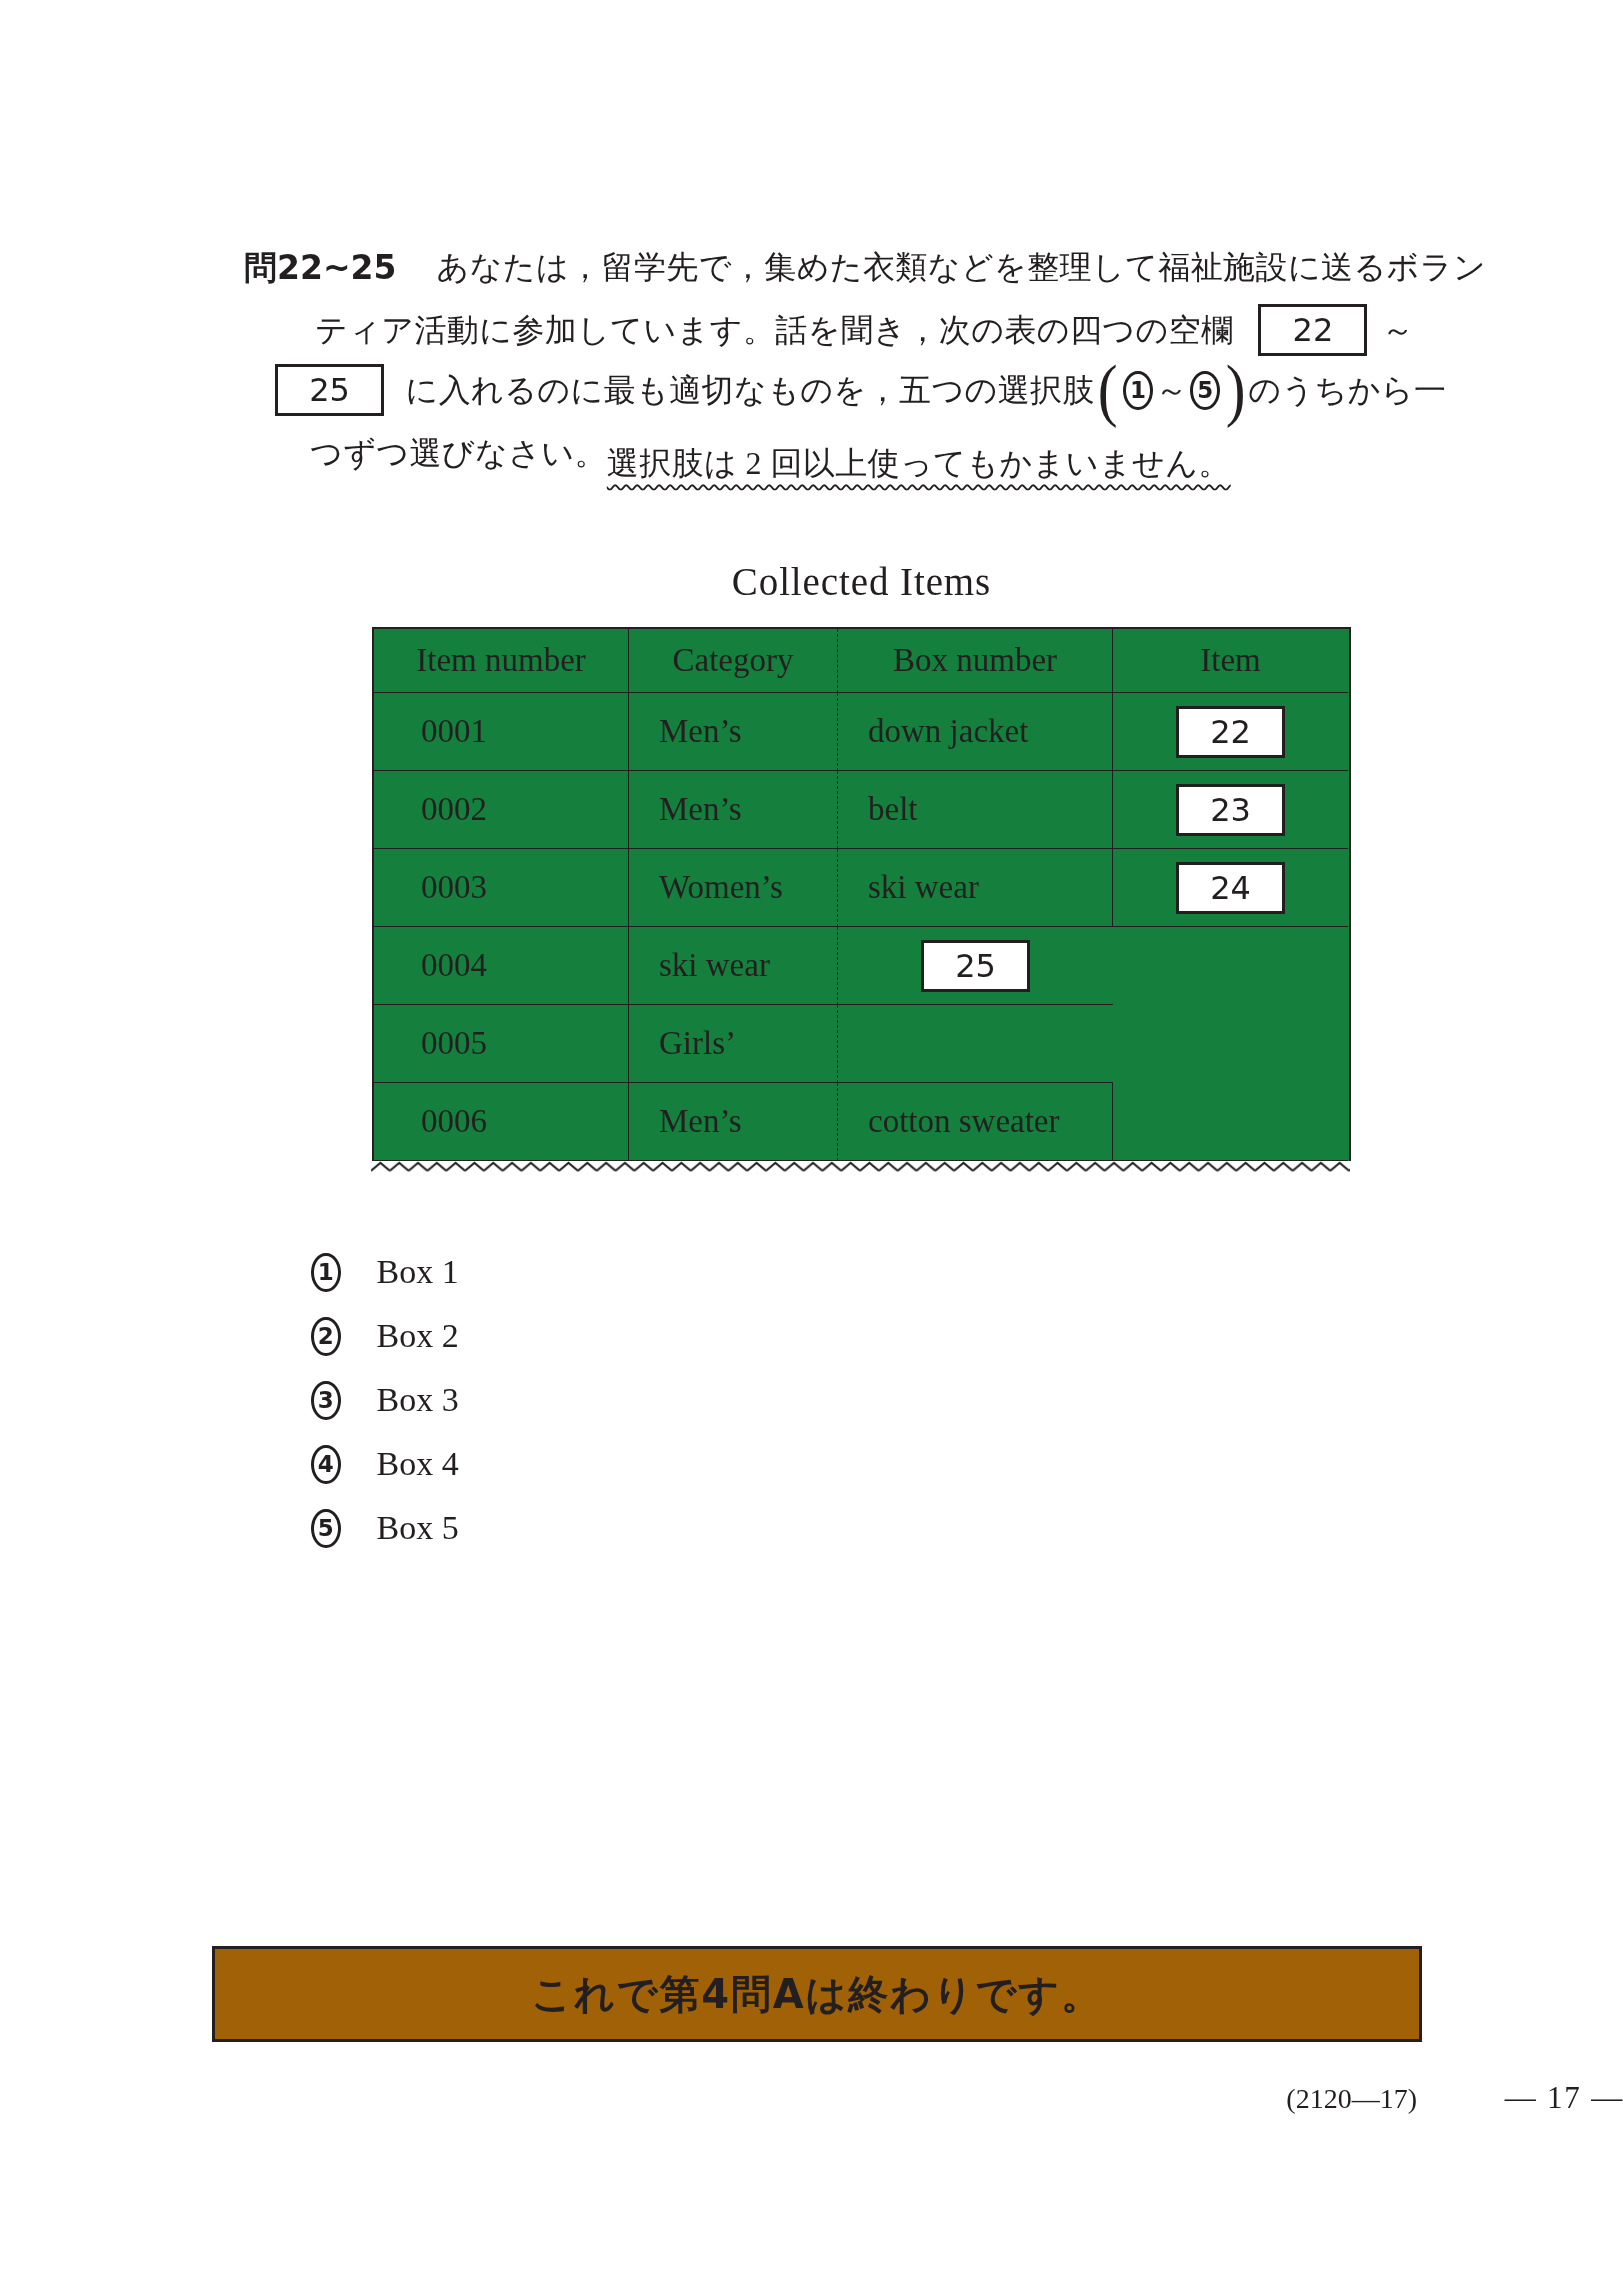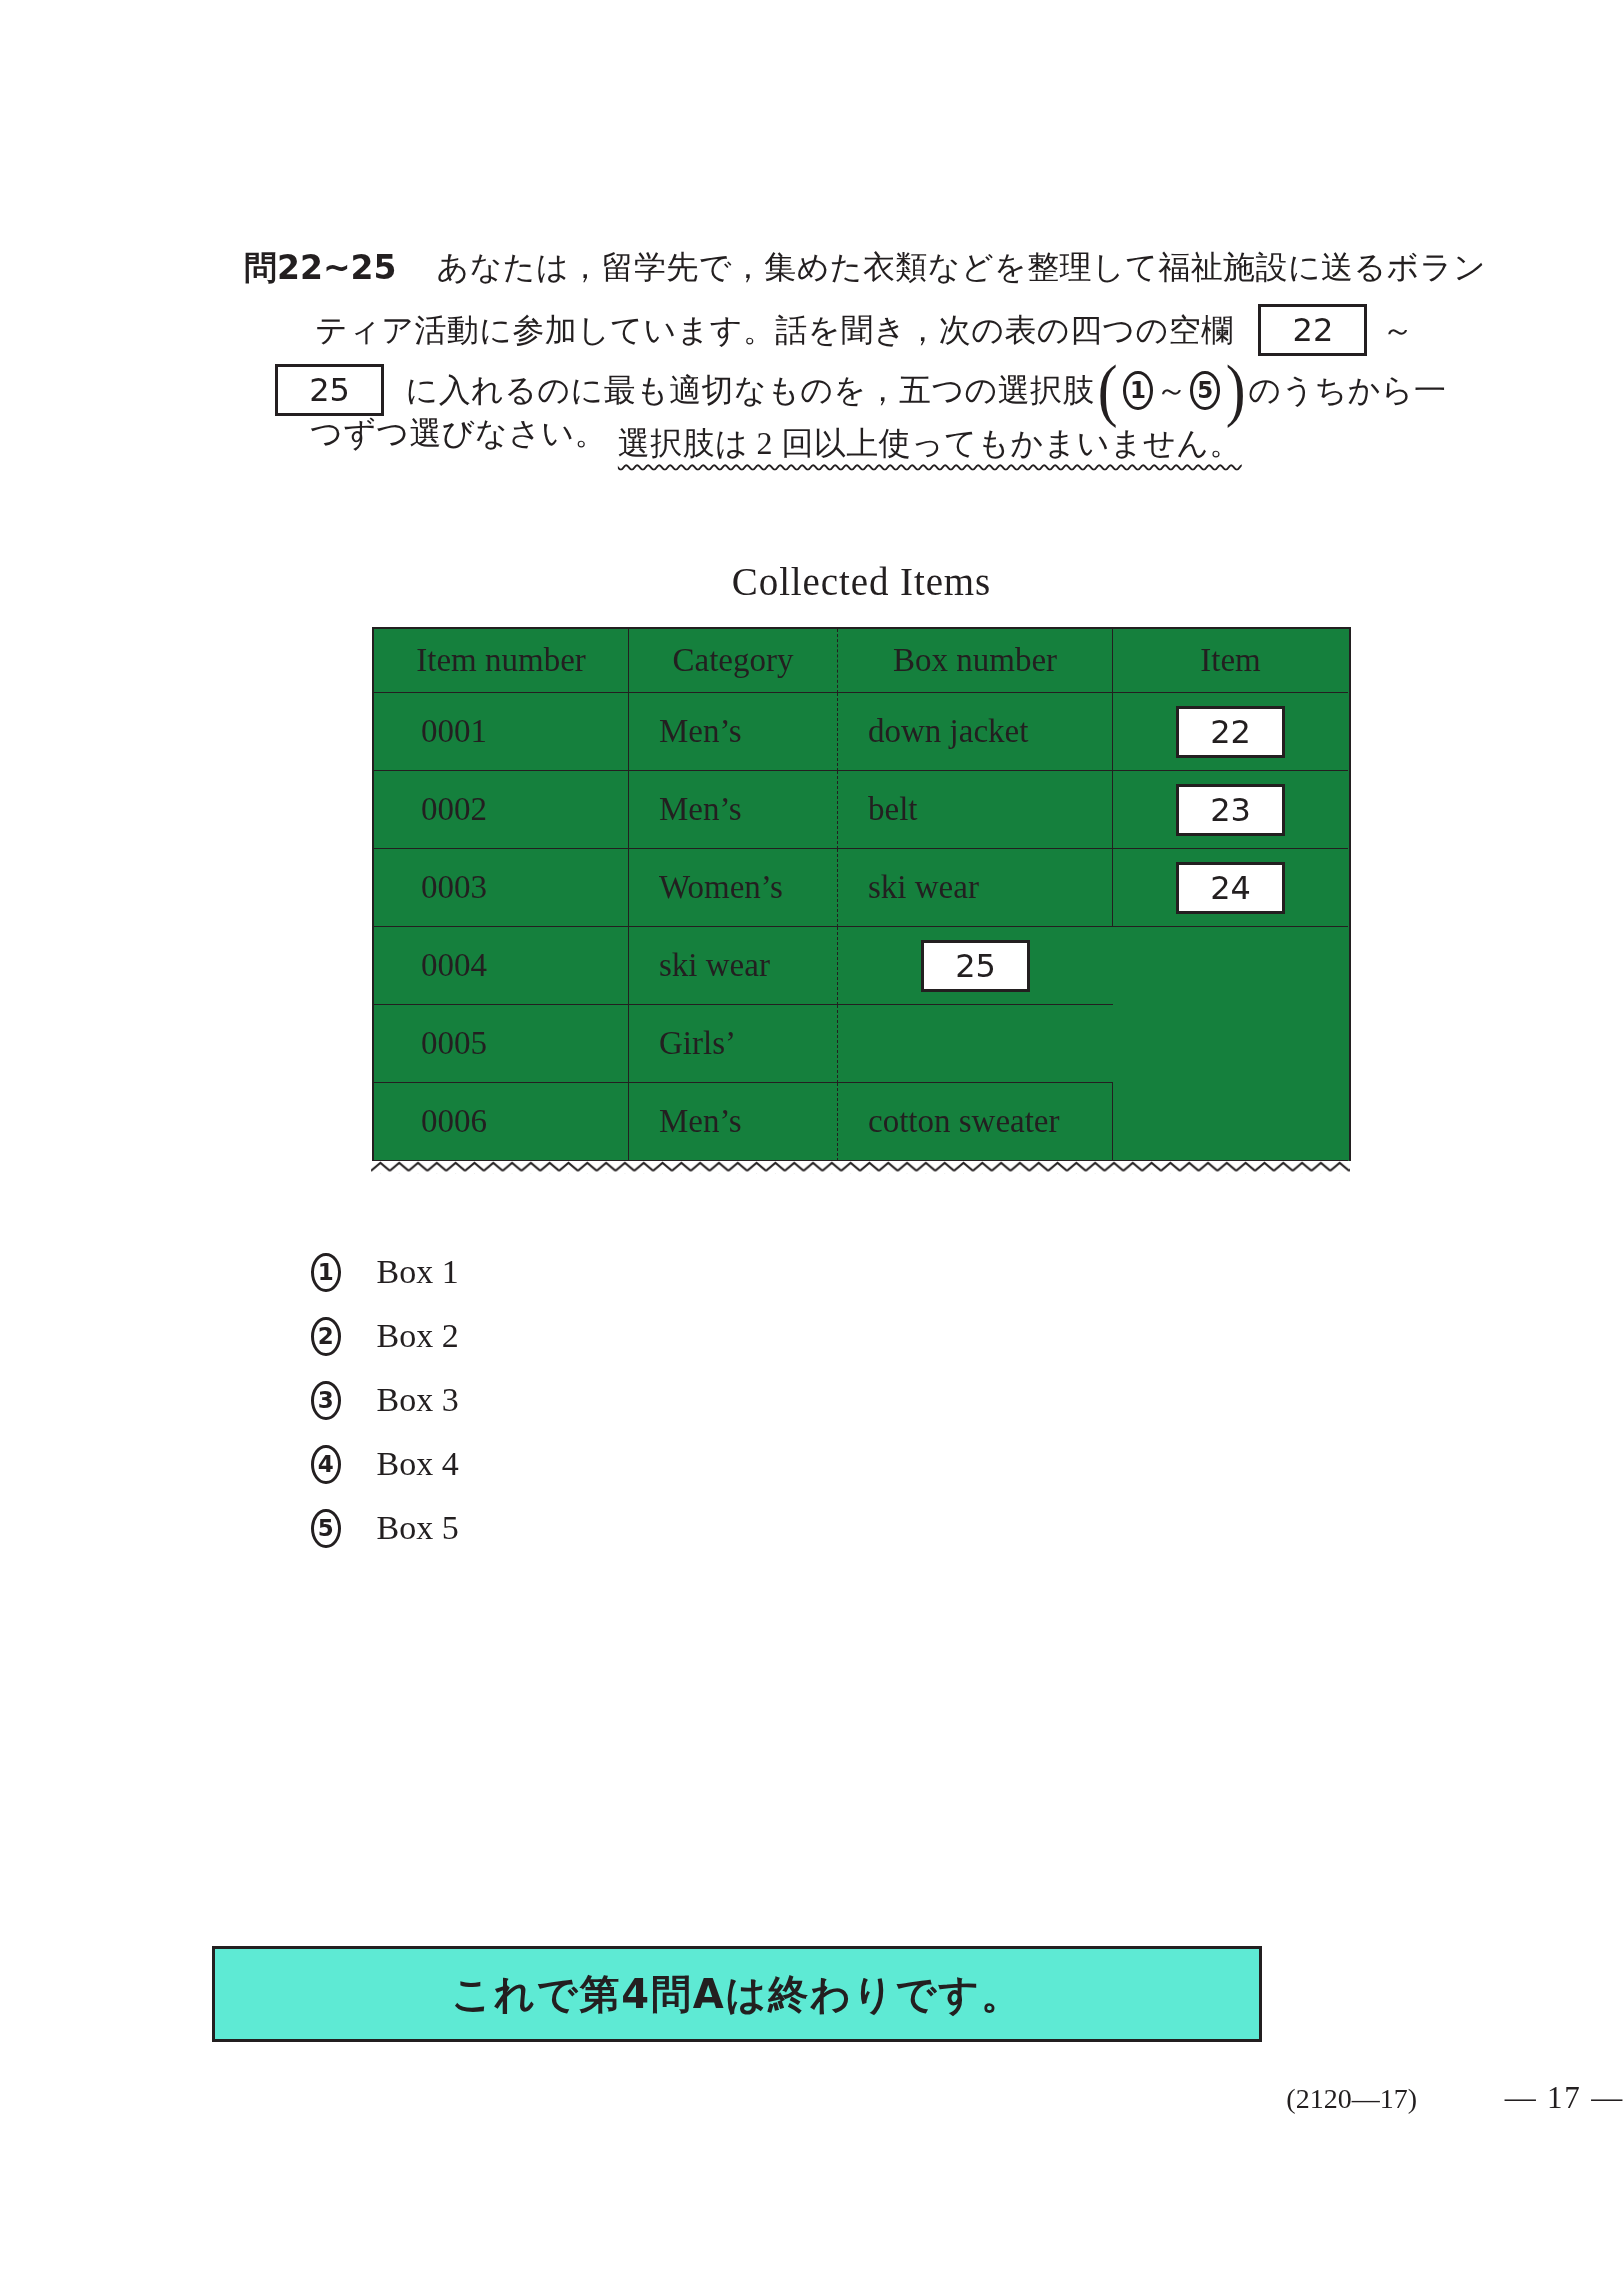--- a/index.html
+++ b/index.html
@@ -25,7 +25,7 @@
   #iline1 { left:244px; top:242px; height:50px; }
   #iline2 { left:315px; top:296px; height:68px; }
   #iline3 { left:275px; top:356px; height:68px; }
-  #iline4 { left:310px; top:408px; height:50px;gap:11px; }
+  #iline4 { left:310px; top:428px; height:50px; }
 
   .q-label {
     font-family:"DejaVu Sans","Liberation Sans",sans-serif;

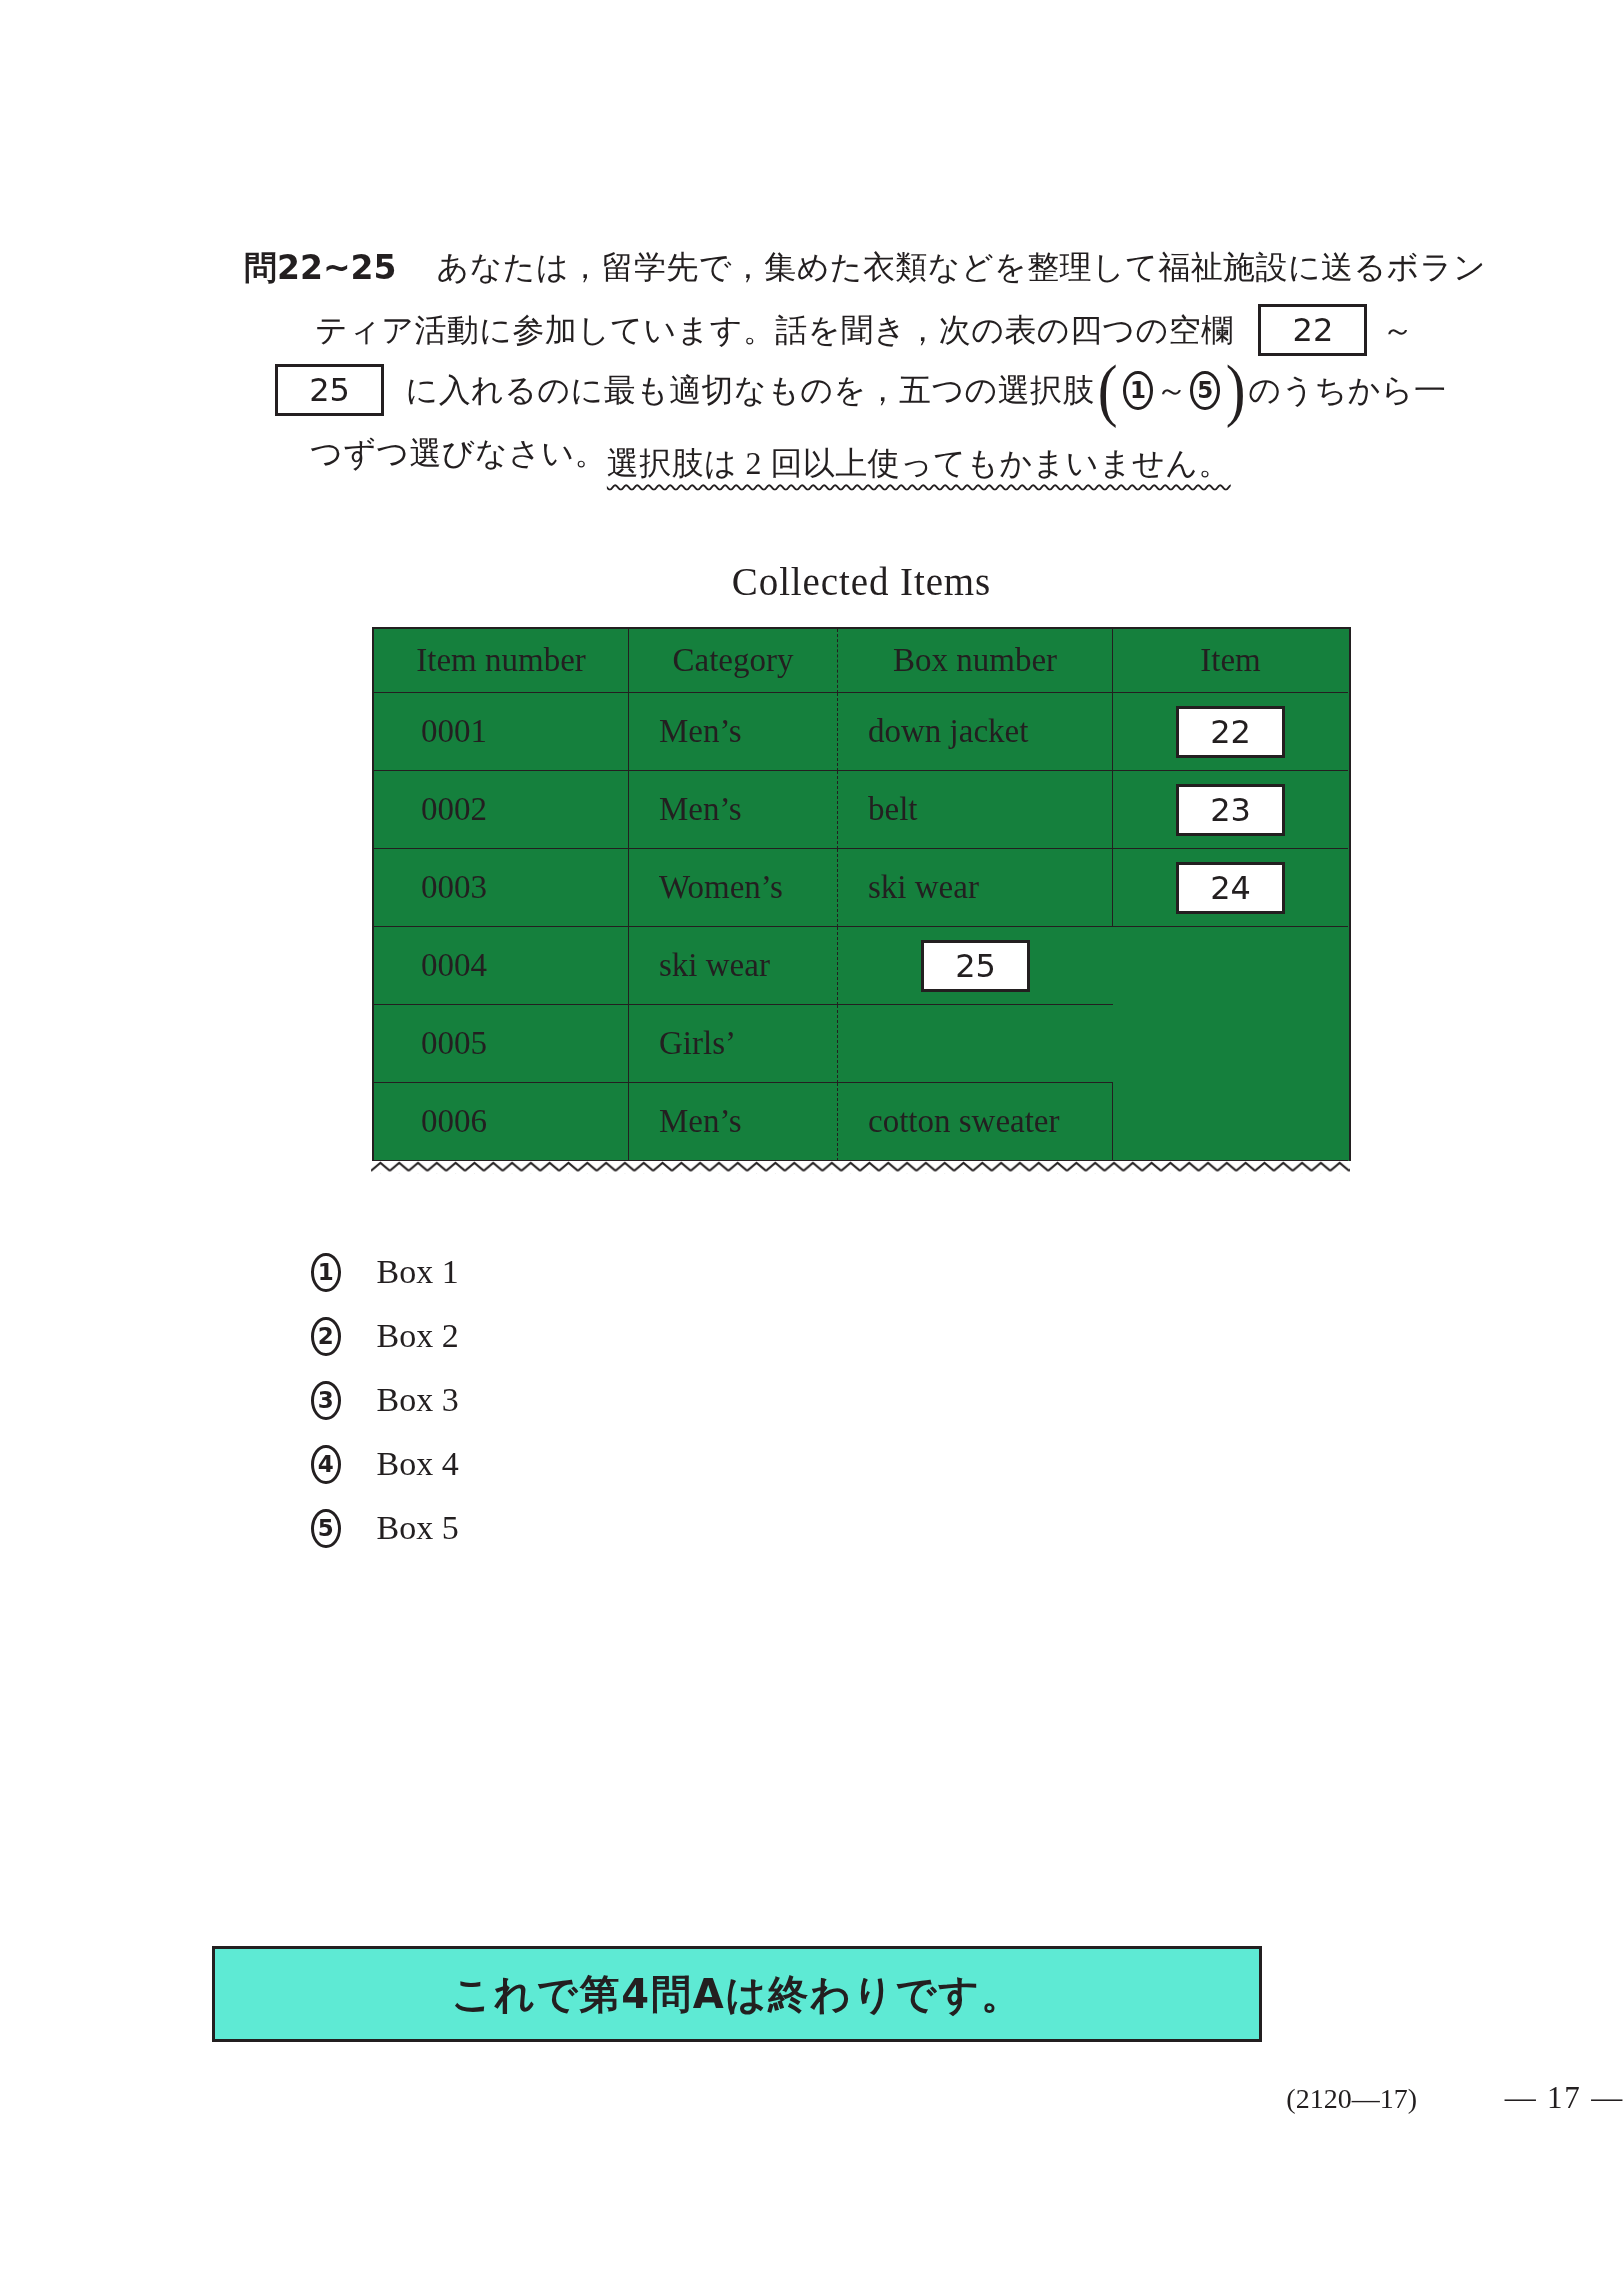--- a/index.html
+++ b/index.html
@@ -134,11 +134,11 @@
   
   .notice-box {
     position:absolute; left:212px; top:1946px;
-    width:1050px; height:96px;
+    width:1210px; height:96px;
     box-sizing:border-box;
     border:3.6px solid #231f20;
     display:flex; align-items:center; justify-content:center;
-    background:#5eead4;
+    background:#a16207;
   }
   .notice-text {
     font-family:"DejaVu Sans","Liberation Sans",sans-serif;

